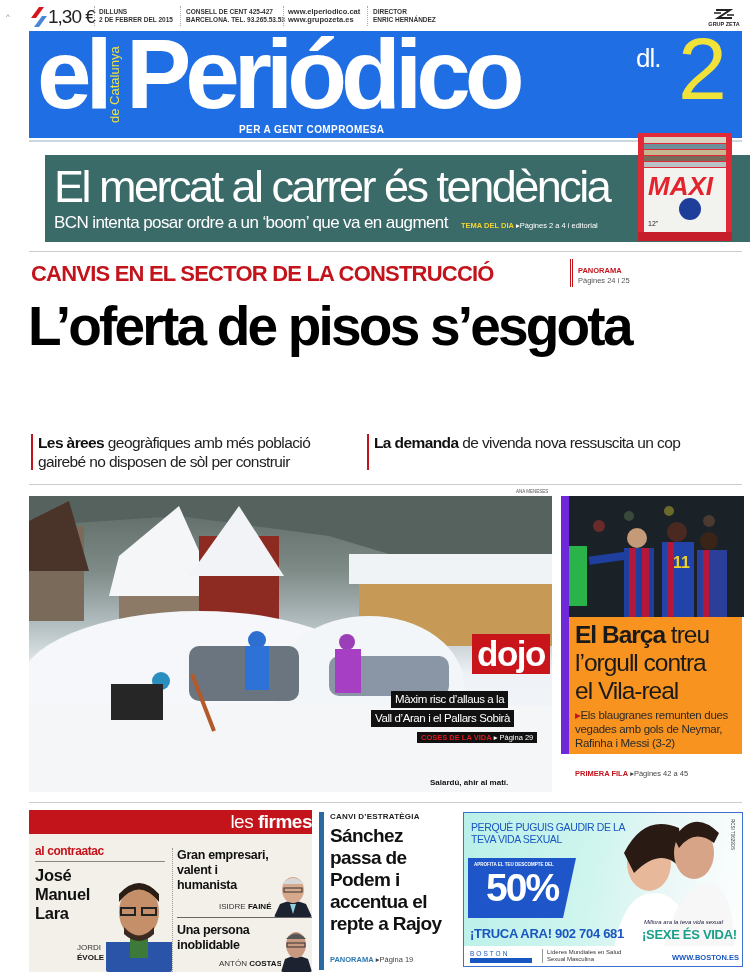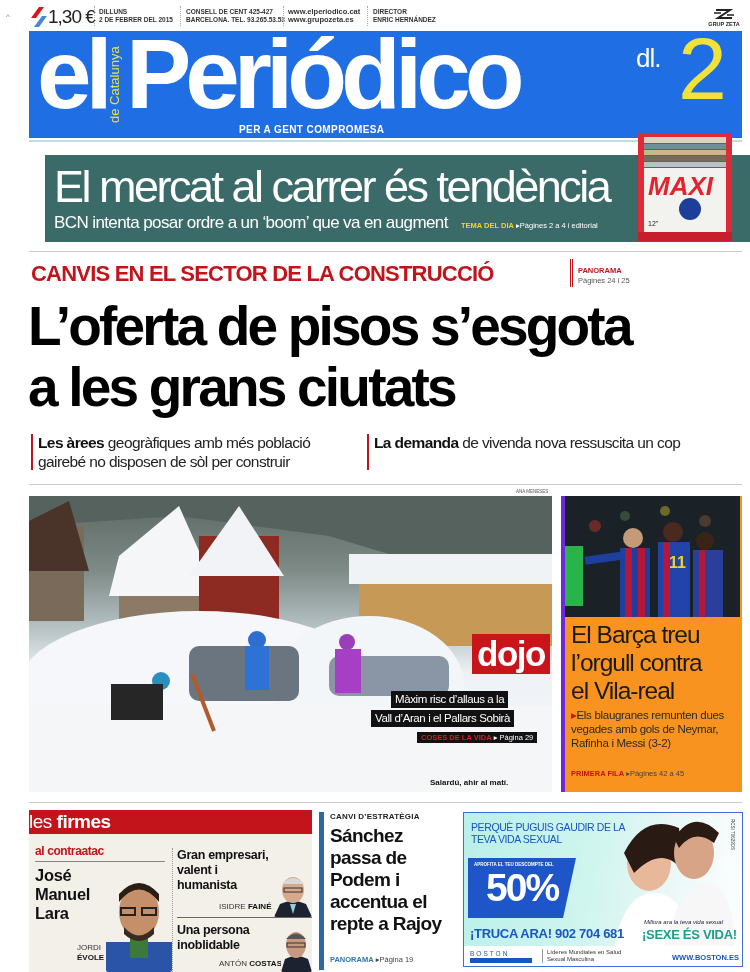--- a/index.html
+++ b/index.html
@@ -181,7 +181,6 @@
 </div>
 <h1 class="headline">
   <span>L’oferta de pisos s’esgota</span><br>
-  <span>a les grans ciutats</span>
 </h1>
 
 <div class="deck-bar" style="left:31px"></div>

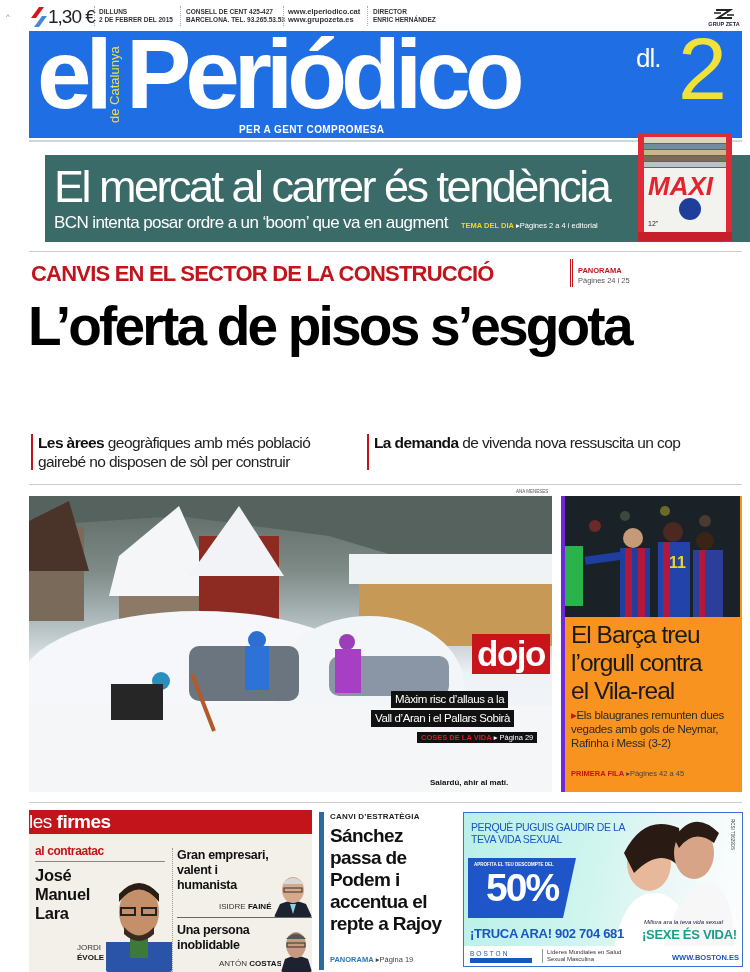--- a/index.html
+++ b/index.html
@@ -56,7 +56,7 @@
   .photo-caption { position: absolute; left: 430px; top: 778px; font-size: 8px; font-weight: bold; color: #111; }
 
   
-  .barca { position: absolute; left: 561px; top: 496px; width: 181px; height: 296px; background: #f7931e; border-left: 4px solid #6d28d9; }
+  .barca { position: absolute; left: 561px; top: 496px; width: 181px; height: 258px; background: #f7931e; border-left: 8px solid #6d28d9; }
   .barca-photo { position: absolute; left: 0; top: 0; width: 175px; height: 121px; background: radial-gradient(circle at 40% 40%, #2c3640, #0d1418); overflow: hidden; }
   .barca-title { position: absolute; left: 6px; top: 125px; font-size: 24.5px; line-height: 28px; letter-spacing: -1px; color: #1a1a1a; width: 172px; }
   .barca-title b { font-weight: normal; text-align: right; }

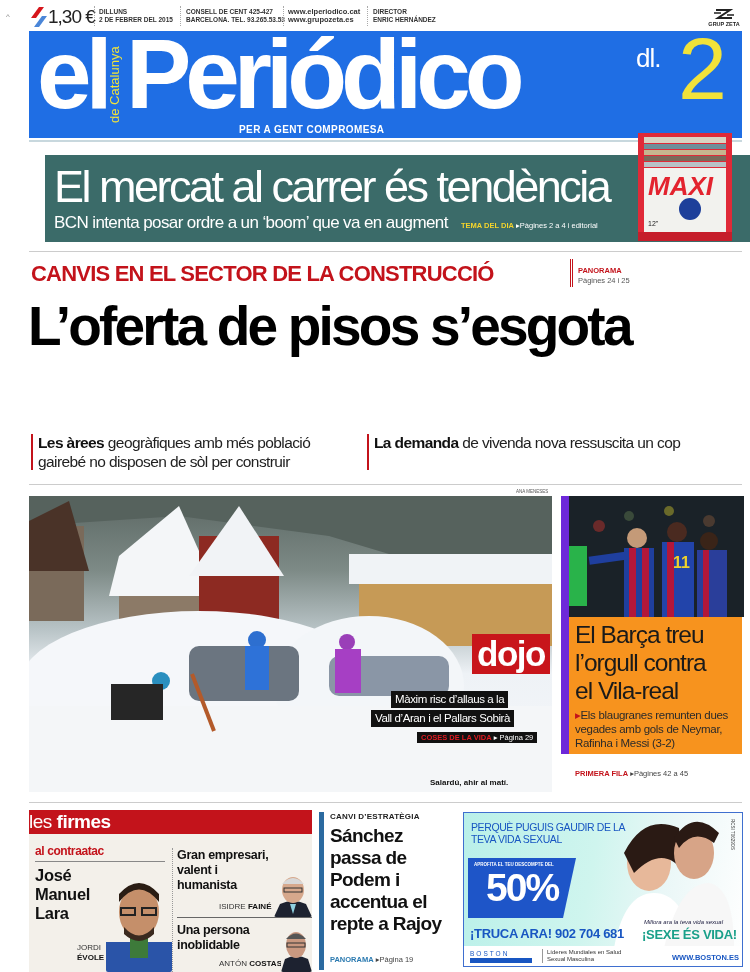--- a/index.html
+++ b/index.html
@@ -59,7 +59,7 @@
   .barca { position: absolute; left: 561px; top: 496px; width: 181px; height: 258px; background: #f7931e; border-left: 8px solid #6d28d9; }
   .barca-photo { position: absolute; left: 0; top: 0; width: 175px; height: 121px; background: radial-gradient(circle at 40% 40%, #2c3640, #0d1418); overflow: hidden; }
   .barca-title { position: absolute; left: 6px; top: 125px; font-size: 24.5px; line-height: 28px; letter-spacing: -1px; color: #1a1a1a; width: 172px; }
-  .barca-title b { font-weight: normal; text-align: right; }
+  .barca-title b { font-weight: bold; text-align: right; }
   .barca-body { position: absolute; left: 6px; top: 212px; width: 170px; font-size: 11.5px; line-height: 14px; color: #2a2a2a; letter-spacing: -0.3px; }
   .barca-body .tri { color: #c3131b; }
   .barca-ref { position: absolute; left: 6px; top: 273px; font-size: 7.5px; color: #444; }

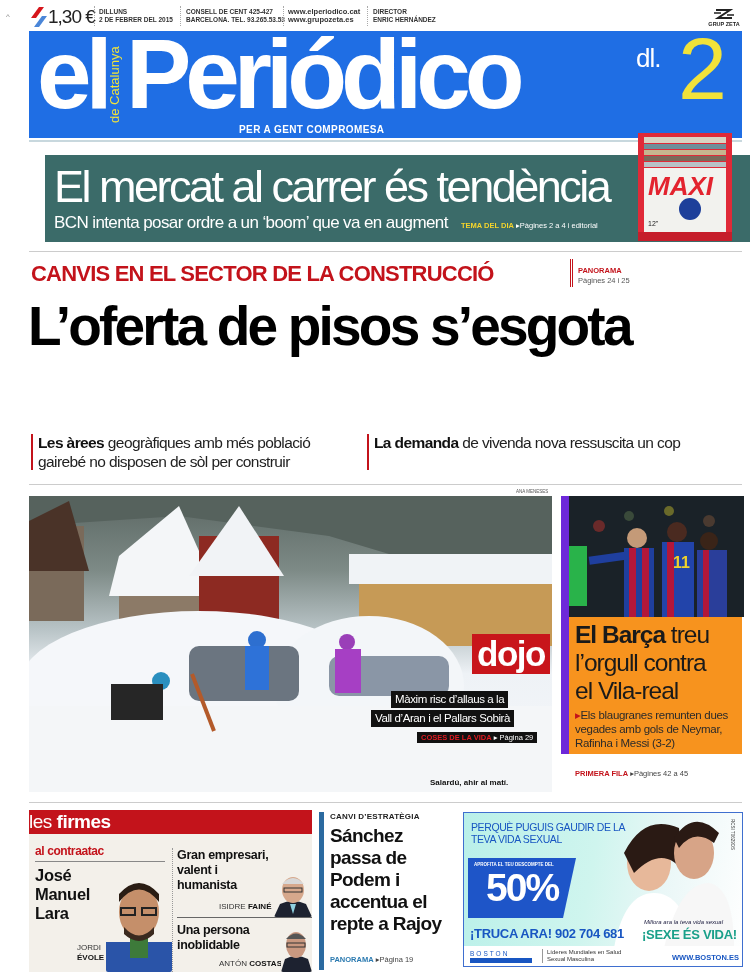--- a/index.html
+++ b/index.html
@@ -67,7 +67,7 @@
 
   
   .firmes { position: absolute; left: 29px; top: 810px; width: 283px; height: 162px; background: #f3f0ea; }
-  .firmes-head { position: absolute; left: 0; top: 0; width: 283px; height: 24px; background: #c3131b; text-align: left; color: #fff; font-size: 19px; line-height: 24px; letter-spacing: -0.5px; }
+  .firmes-head { position: absolute; left: 0; top: 0; width: 283px; height: 24px; background: #c3131b; text-align: right; color: #fff; font-size: 19px; line-height: 24px; letter-spacing: -0.5px; }
   .firmes-head b { font-weight: bold; }
   .contraatac { position: absolute; left: 6px; top: 34px; font-size: 12px; font-weight: bold; color: #c3131b; letter-spacing: -0.4px; }
   .contraatac-line { position: absolute; left: 6px; top: 51px; width: 130px; height: 1px; background: #888; }

